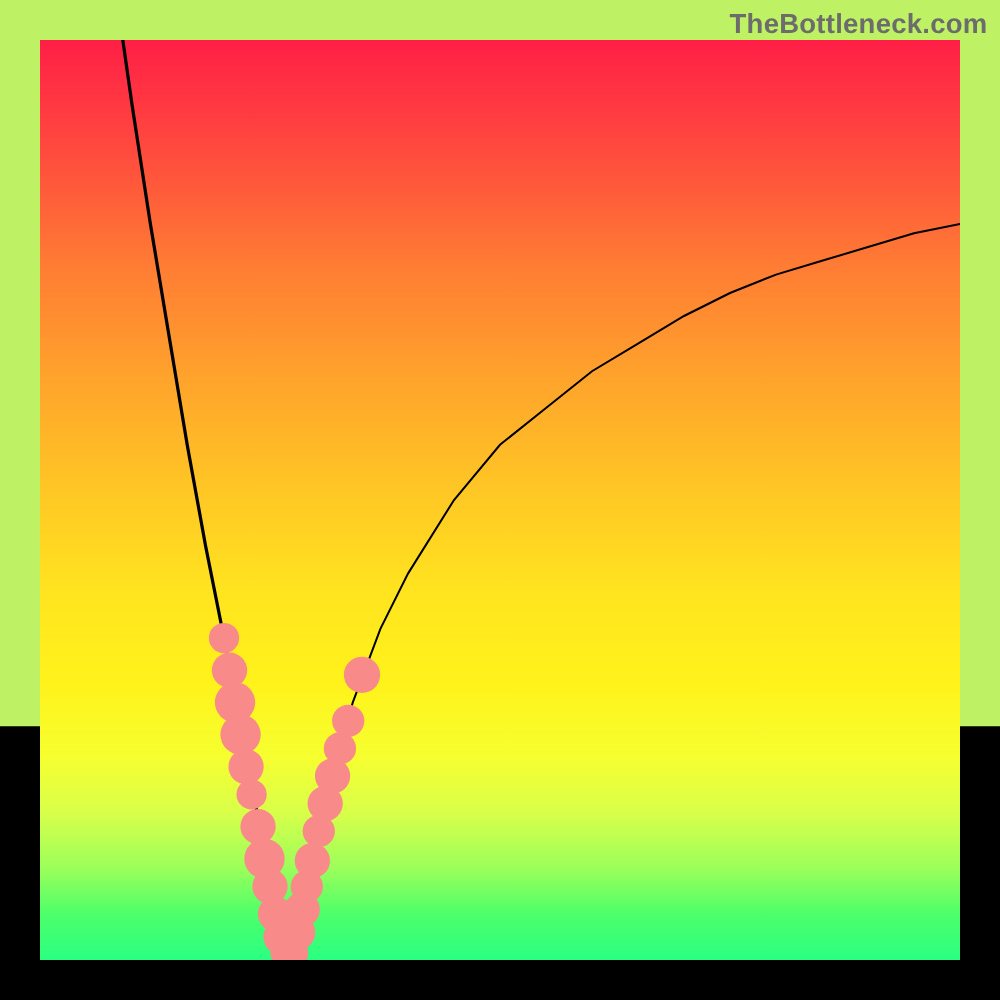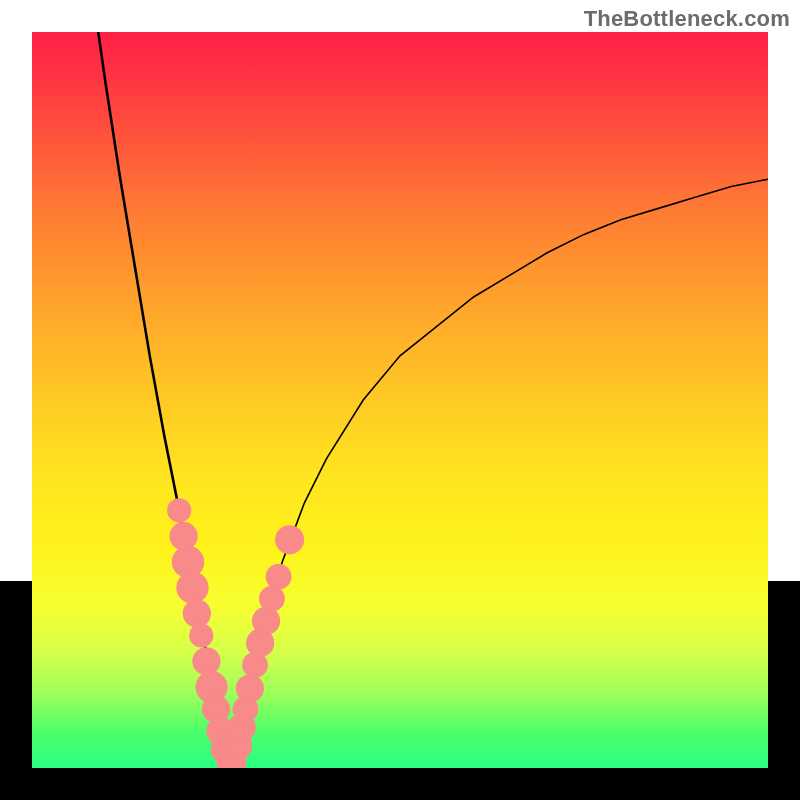--- a/index.html
+++ b/index.html
@@ -16,7 +16,7 @@
     top: 0; left: 0;
     width: 800px;
     height: 581px;
-    background: #ffffff;
+    background: #bef264;
   }
   .plot {
     position: absolute;

